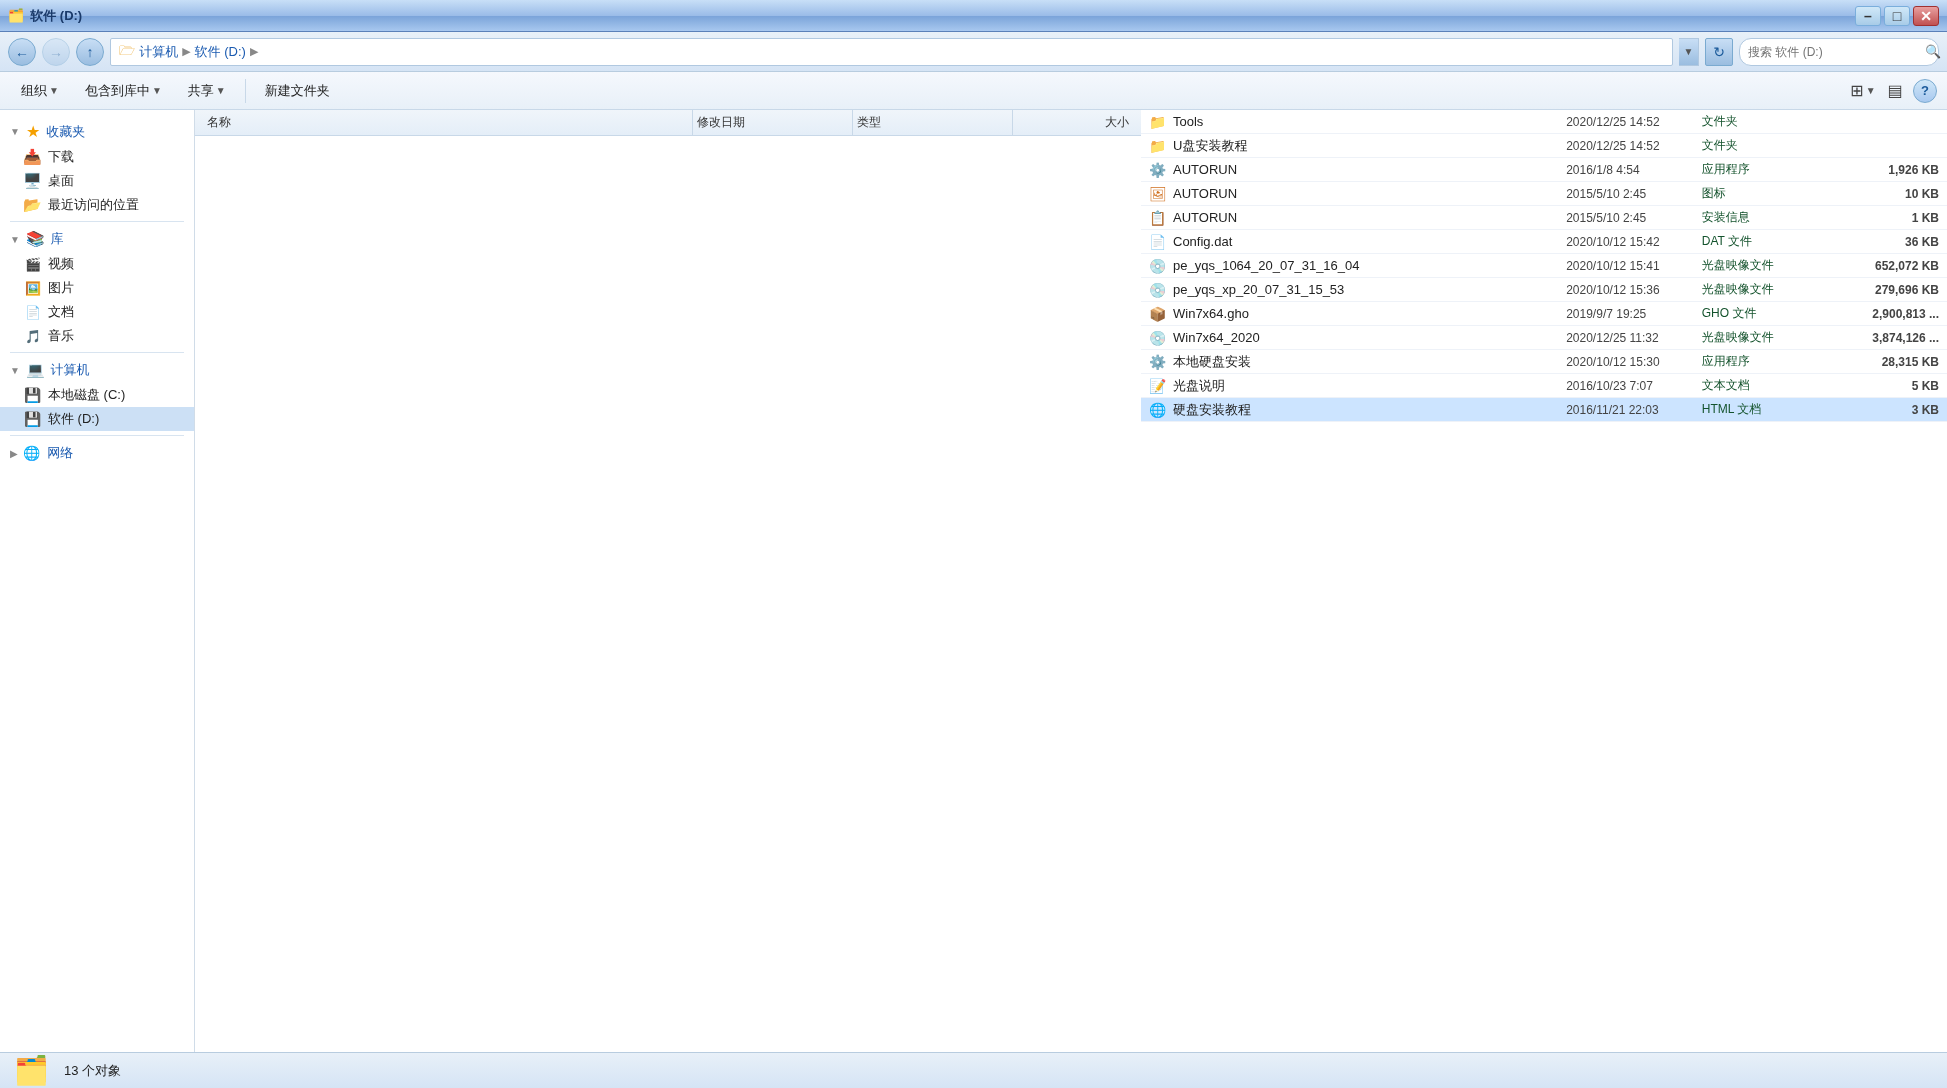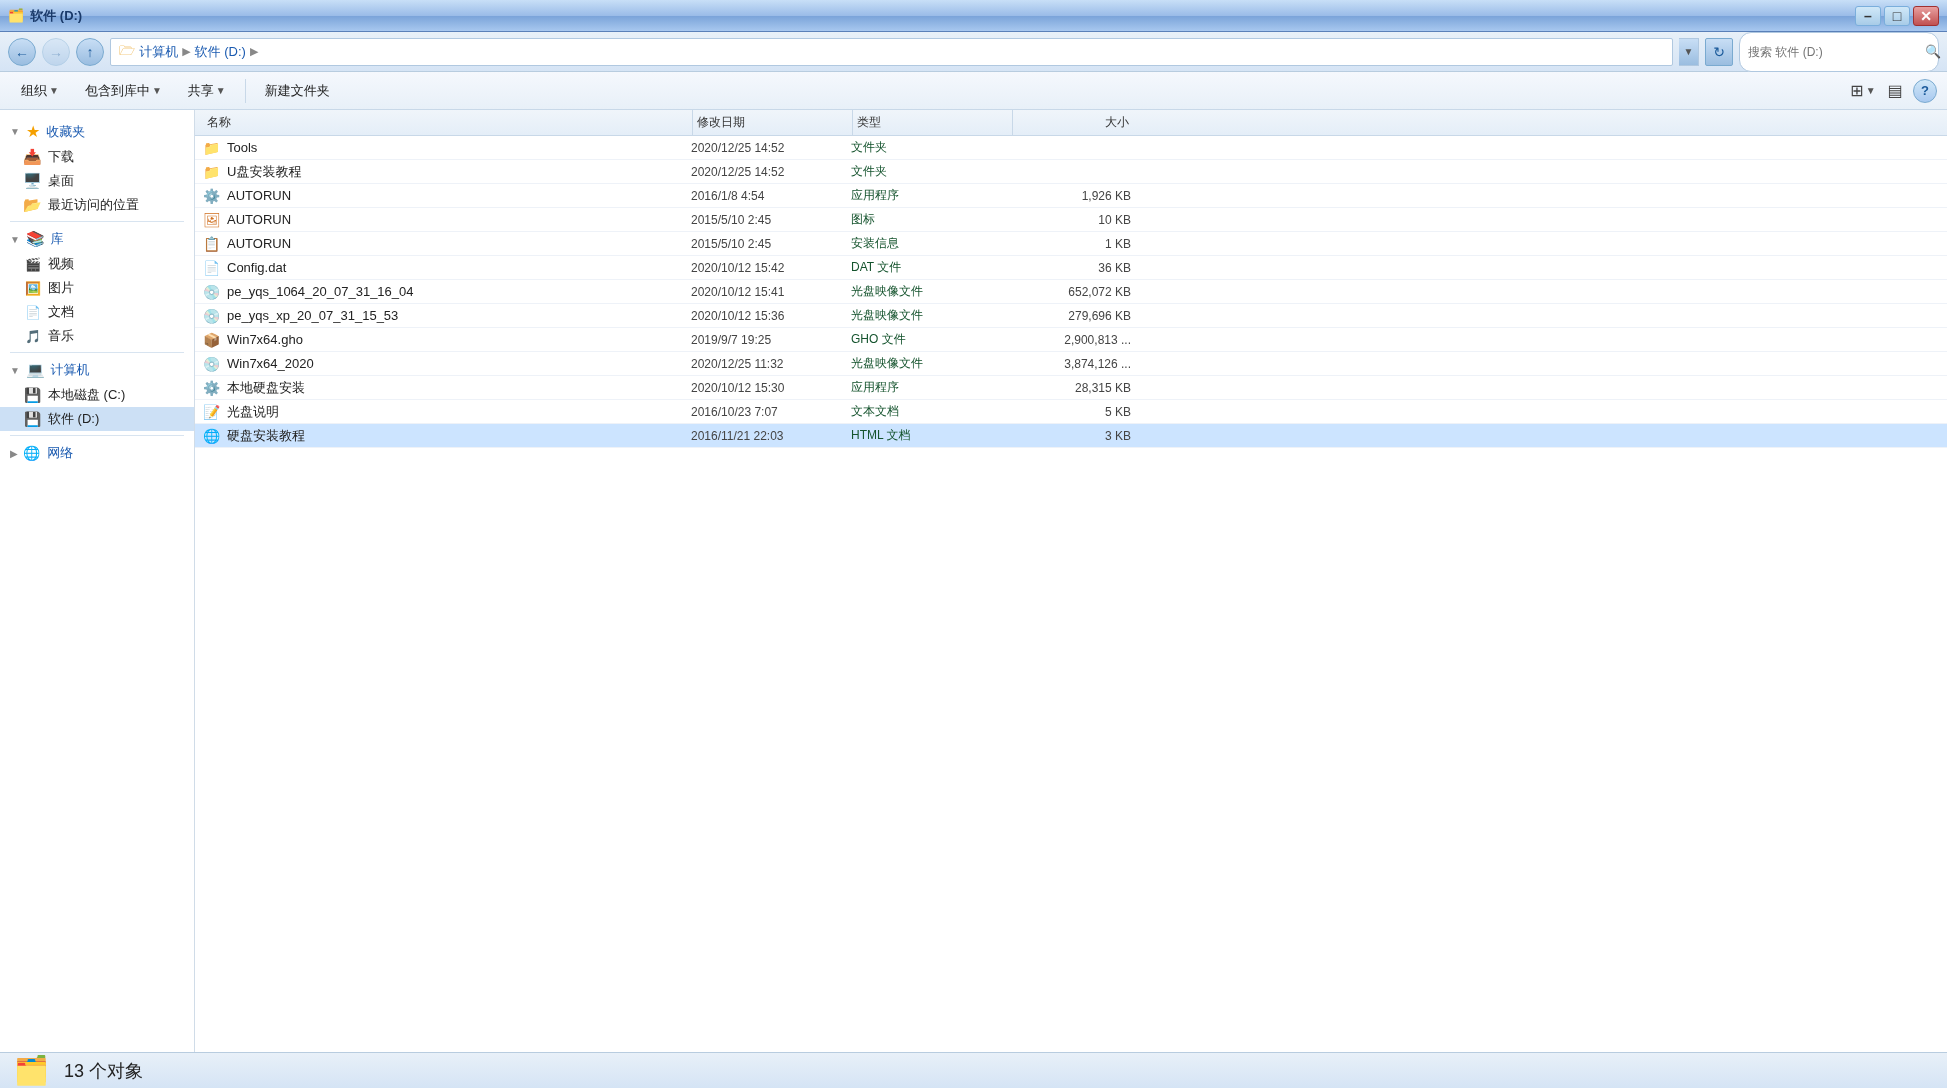--- a/index.html
+++ b/index.html
@@ -116,7 +116,7 @@
     }
     .search-bar {
       width: 200px;
-      height: 40px;
+      height: 28px;
       background: #fff;
       border: 1px solid #b0c8e0;
       border-radius: 12px;

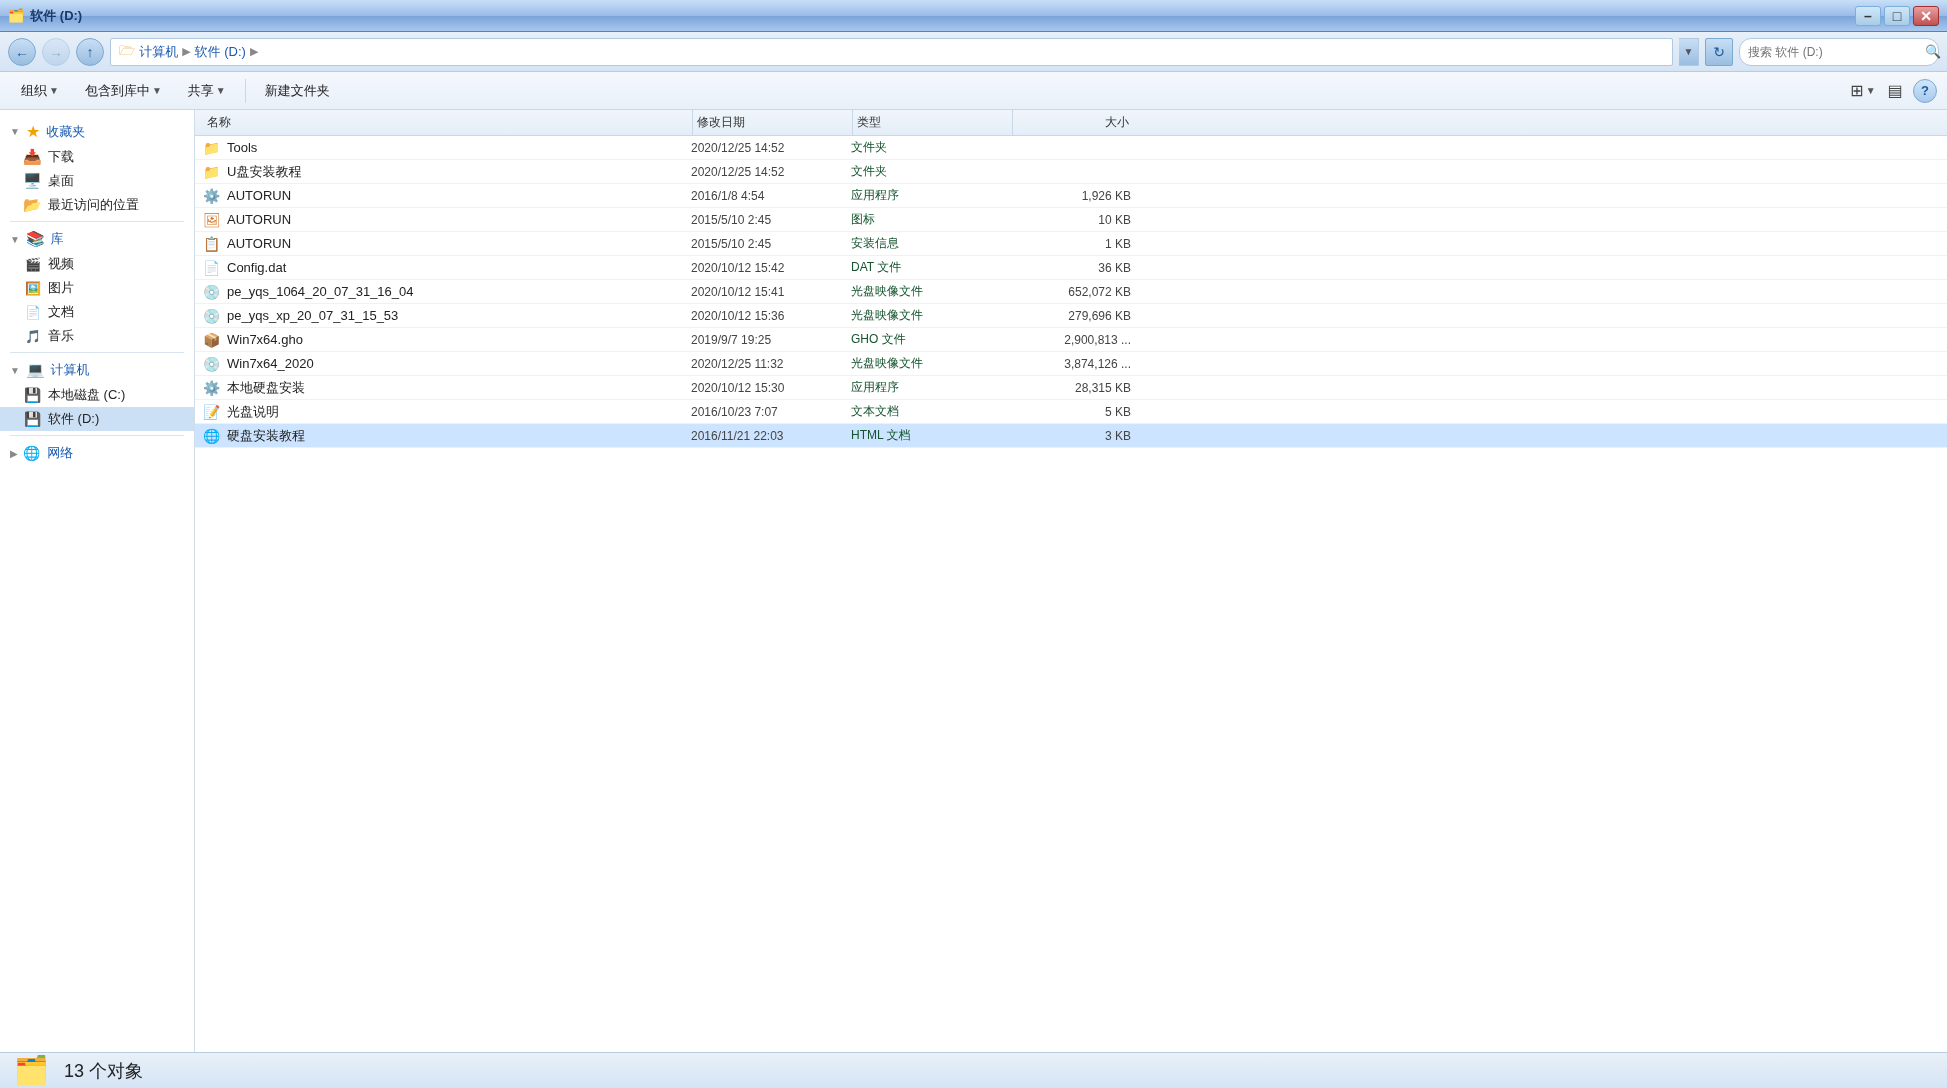--- a/index.html
+++ b/index.html
@@ -239,7 +239,7 @@
     .file-list-container {
       flex: 1;
       display: flex;
-      flex-direction: column;
+      flex-direction: row;
       overflow: hidden;
     }
     .file-list-header {

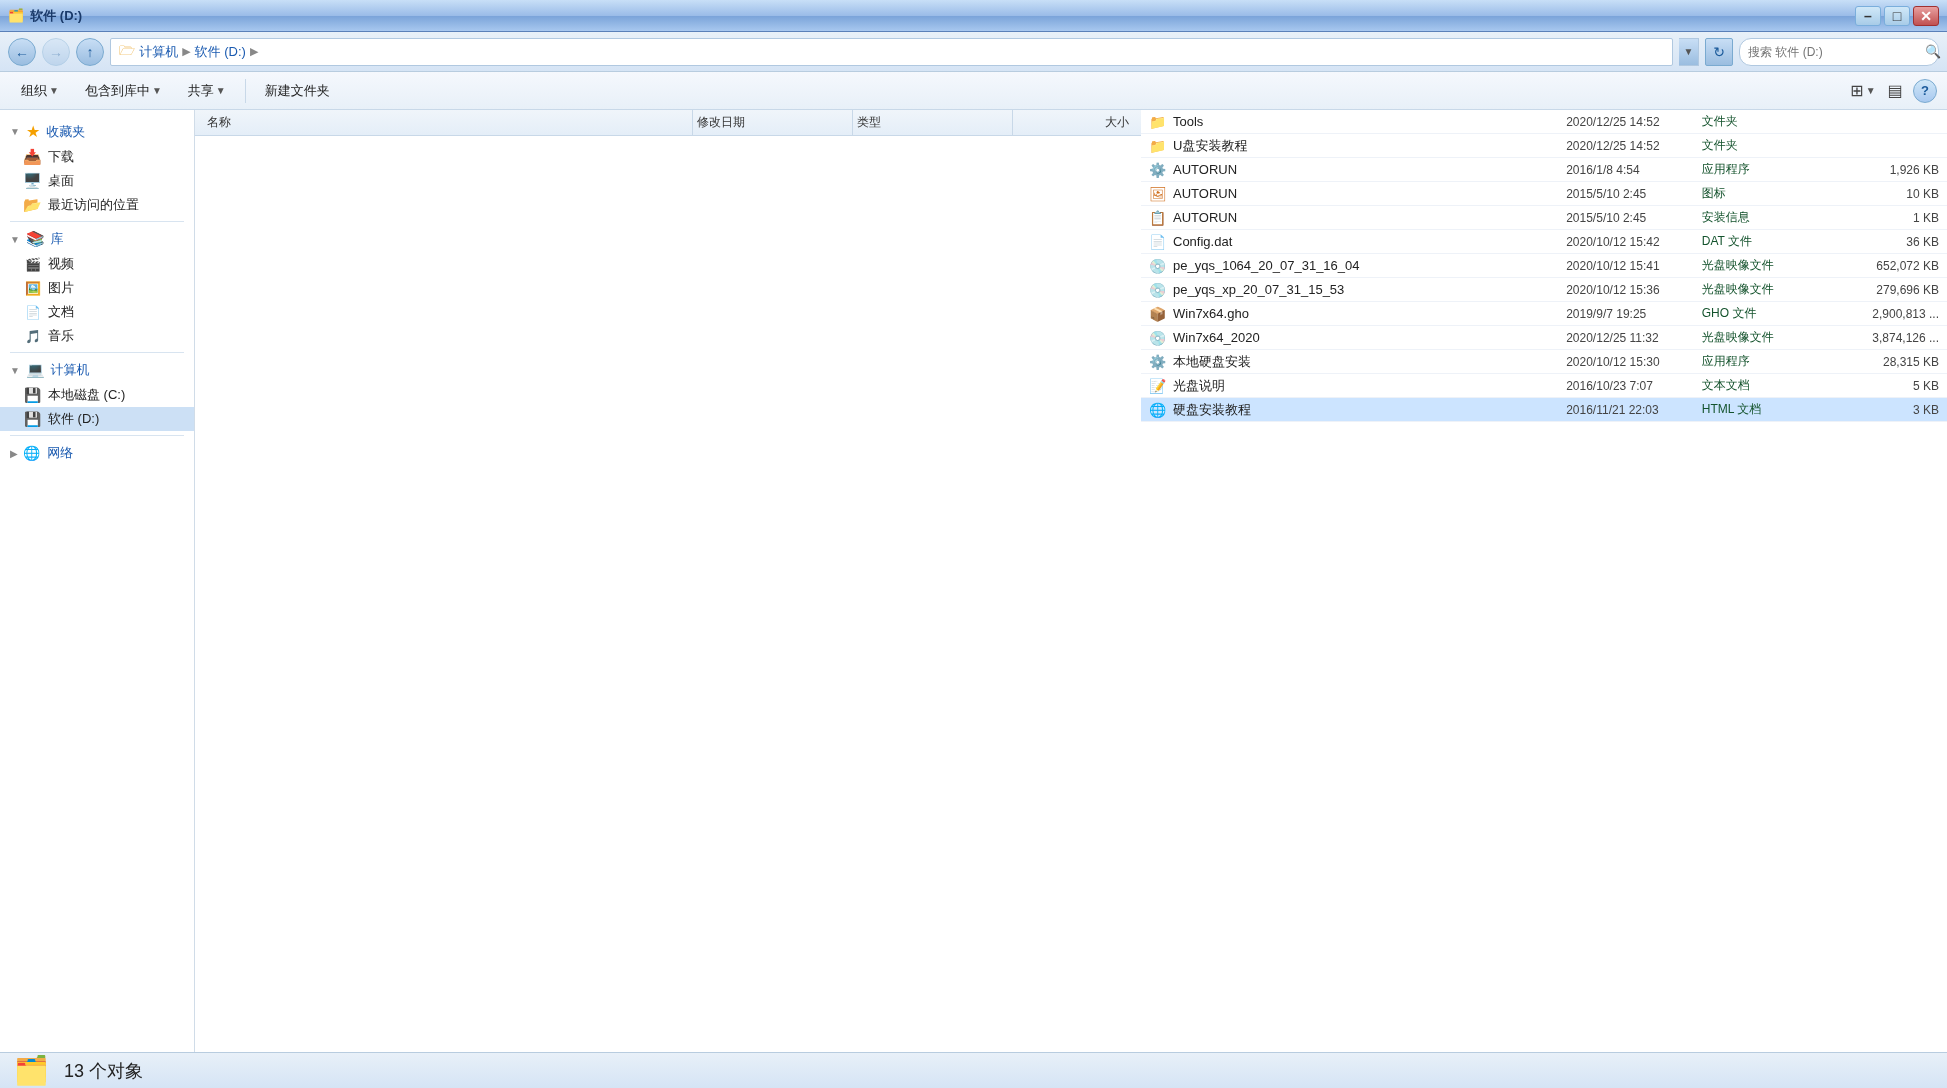--- a/index.html
+++ b/index.html
@@ -284,7 +284,7 @@
     .file-row .file-name { width: 464px; font-size: 13px; overflow: hidden; text-overflow: ellipsis; white-space: nowrap; }
     .file-row .file-date { width: 160px; font-size: 12px; color: #444; }
     .file-row .file-type { width: 160px; font-size: 12px; color: #14532d; }
-    .file-row .file-size { width: 120px; font-size: 12px; color: #444; text-align: right; }
+    .file-row .file-size { width: 120px; font-size: 12px; color: #444; text-align: right; font-weight: bold; }
 
     
     .statusbar {

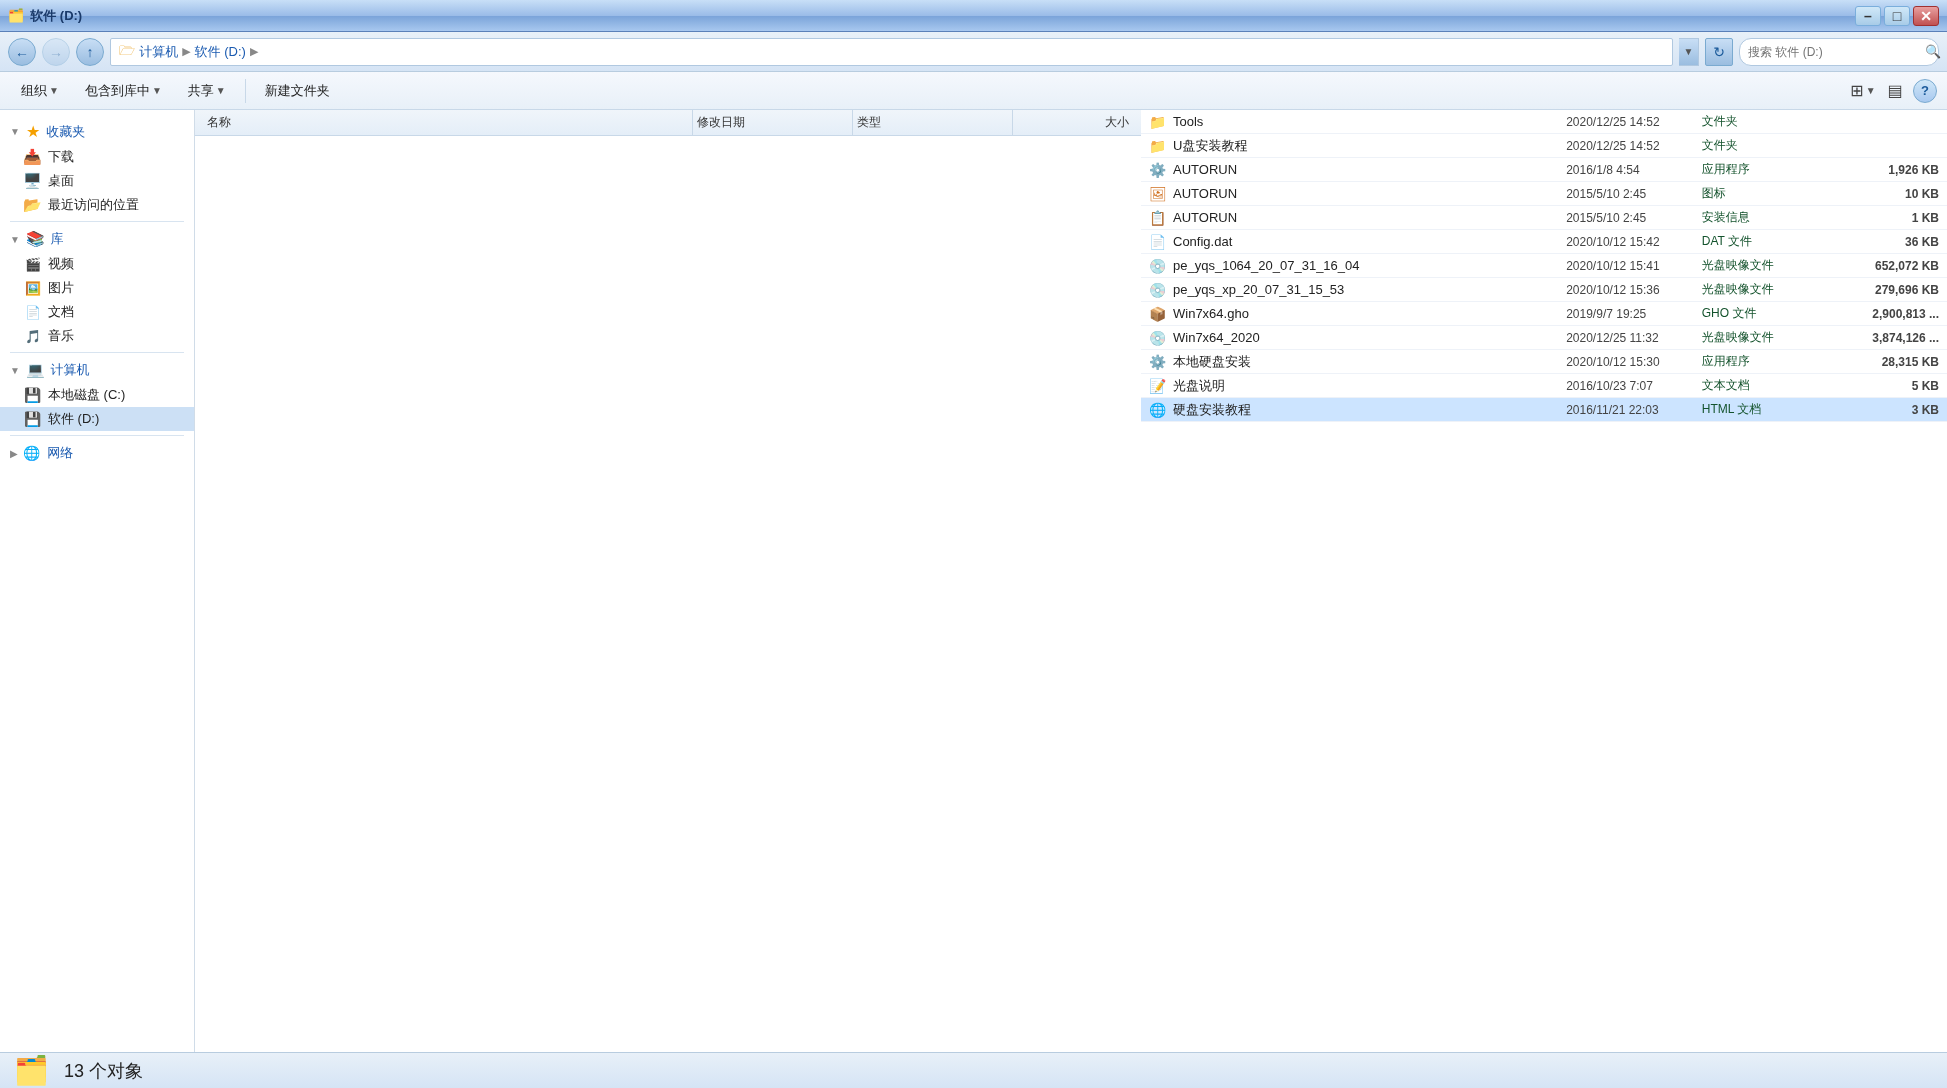--- a/index.html
+++ b/index.html
@@ -303,7 +303,7 @@
       align-items: center;
       justify-content: center;
     }
-    .statusbar-text { font-size: 18px; color: #222; }
+    .statusbar-text { font-size: 13px; color: #222; }
 
     .dropdown-arrow { font-size: 10px; color: #555; margin-left: 2px; }
   </style>

